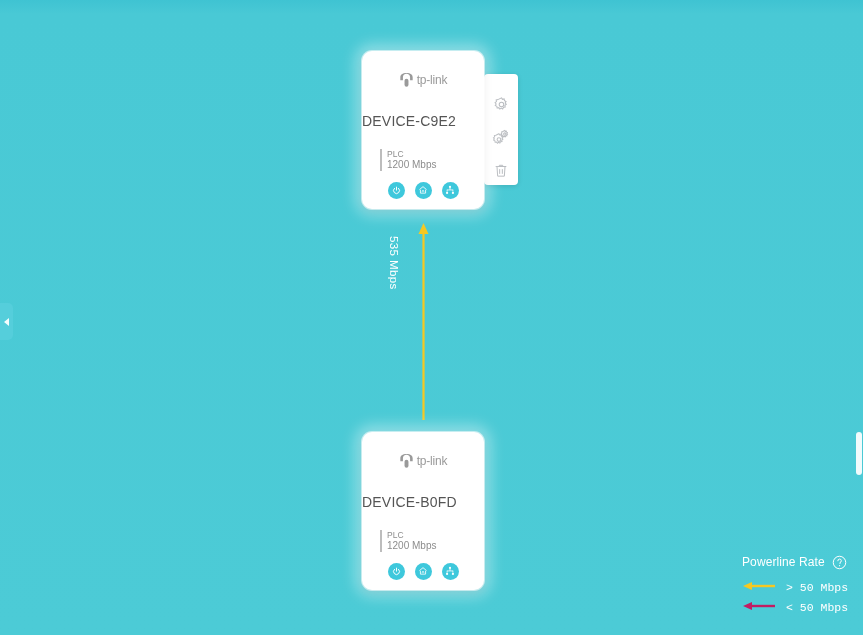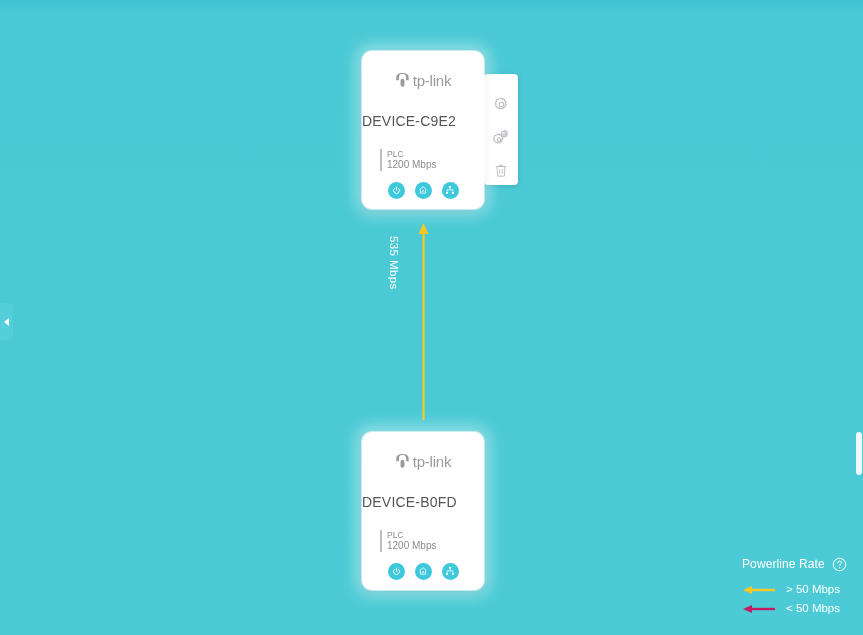--- a/index.html
+++ b/index.html
@@ -84,7 +84,7 @@
   }
   .logo-mark { display:block; }
   .logo-word {
-    font-size: 15px;
+    font-size: 12px;
     color: #9a9a9a;
     letter-spacing: -0.2px;
     line-height: 1;

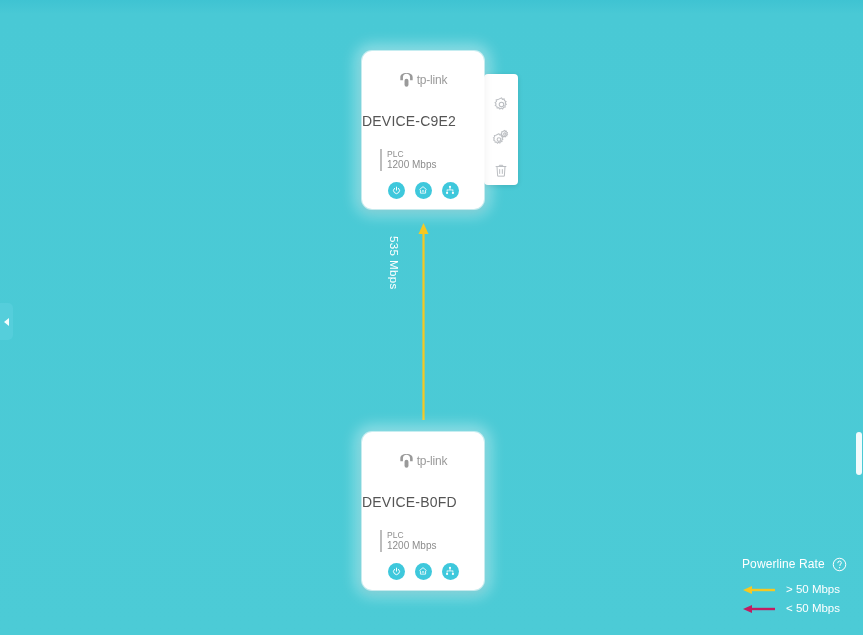--- a/index.html
+++ b/index.html
@@ -188,7 +188,7 @@
     margin-bottom: 11px;
   }
   .legend-title { font-size: 12px; color: #ffffff; letter-spacing: .1px; }
-  .legend-row { display: flex; align-items: flex-end; gap: 9px; margin-bottom: 7px; }
+  .legend-row { display: flex; align-items: flex-start; gap: 9px; margin-bottom: 7px; font-family: Liberation Mono, monospace; }
   .legend-text { font-size: 11.5px; color: #ffffff; }
 </style>
 </head>

